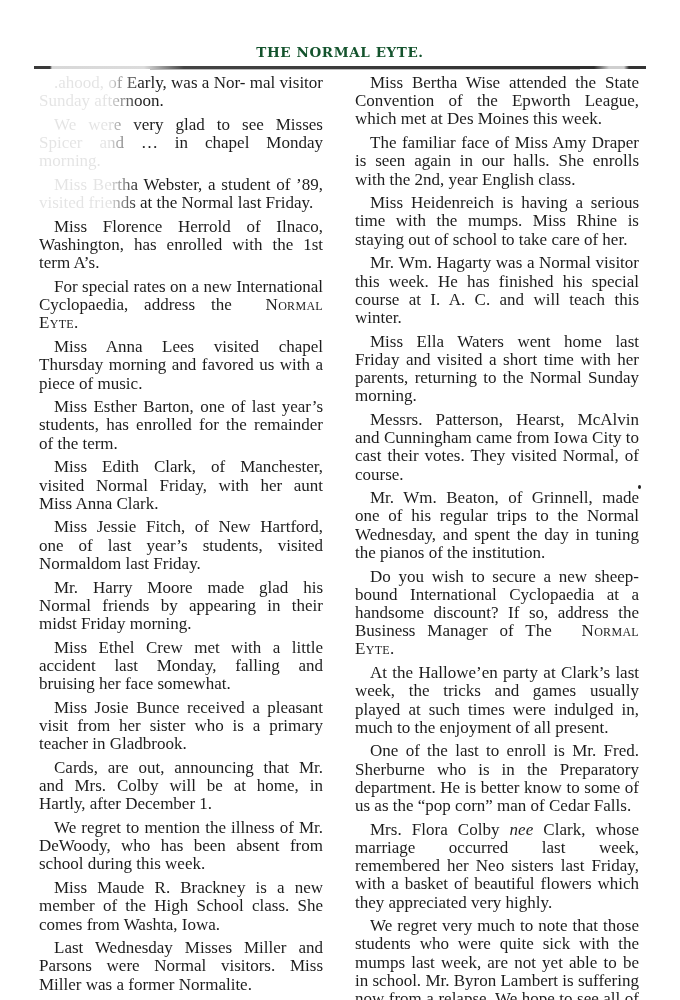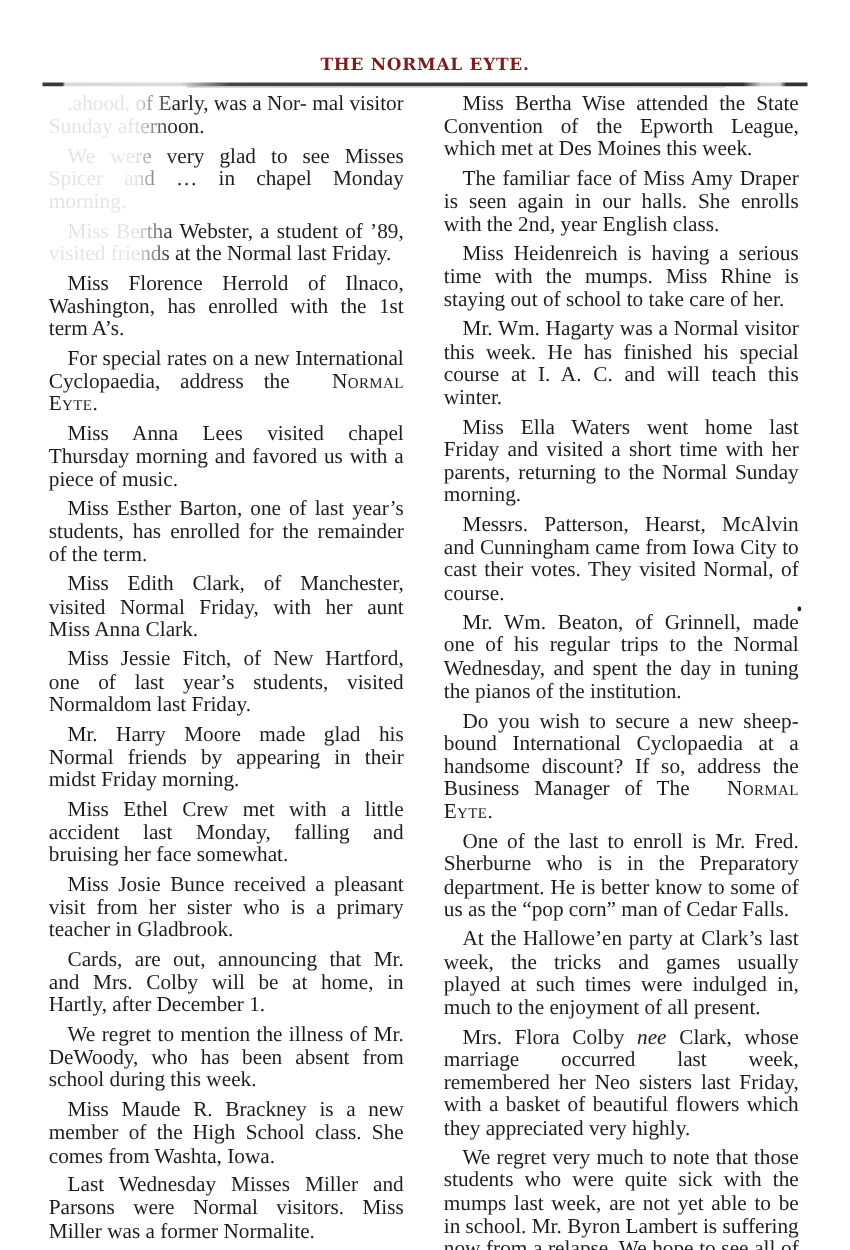--- a/index.html
+++ b/index.html
@@ -26,7 +26,7 @@
       font-weight: bold;
       font-size: 13.5px;
       letter-spacing: 0.6px;
-      color: #7f1d1d;
+      color: #14532d;
     }
     .rule {
       position: absolute;

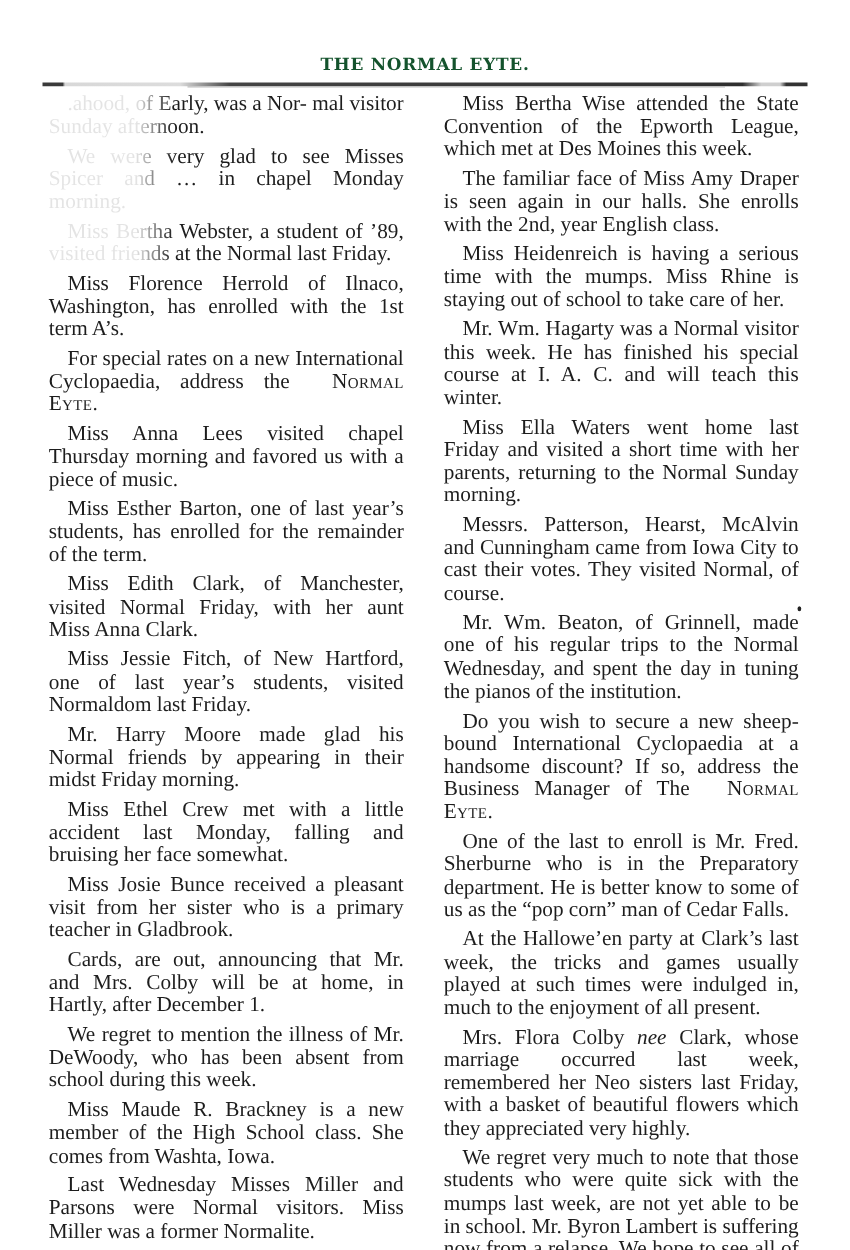--- a/index.html
+++ b/index.html
@@ -118,8 +118,8 @@
     <p class="para">Messrs. Patterson, Hearst, McAlvin and Cunningham came from Iowa City to cast their votes. They visited Normal, of course.</p>
     <p class="para">Mr. Wm. Beaton, of Grinnell, made one of his regular trips to the Normal Wednesday, and spent the day in tuning the pianos of the institution.</p>
     <p class="para"><span>Do you wish to secure a new sheep-bound International Cyclopaedia at a handsome dis­count? If so, address the Business Manager of The </span><span class="sc">Normal Eyte</span><span>.</span></p>
+    <p class="para">At the Hallowe’en party at Clark’s last week, the tricks and games usually played at such times were indulged in, much to the en­joyment of all present.</p>
     <p class="para">One of the last to enroll is Mr. Fred. Sher­burne who is in the Preparatory department. He is better know to some of us as the “pop corn” man of Cedar Falls.</p>
-    <p class="para">At the Hallowe’en party at Clark’s last week, the tricks and games usually played at such times were indulged in, much to the en­joyment of all present.</p>
     <p class="para"><span>Mrs. Flora Colby </span><span class="it">nee</span><span> Clark, whose marriage occurred last week, remembered her Neo sis­ters last Friday, with a basket of beautiful flowers which they appreciated very highly.</span></p>
     <p class="para">We regret very much to note that those stu­dents who were quite sick with the mumps last week, are not yet able to be in school. Mr. Byron Lambert is suffering now from a relapse. We hope to see all of the afflicted ones among us again very soon.</p>
   </div>

